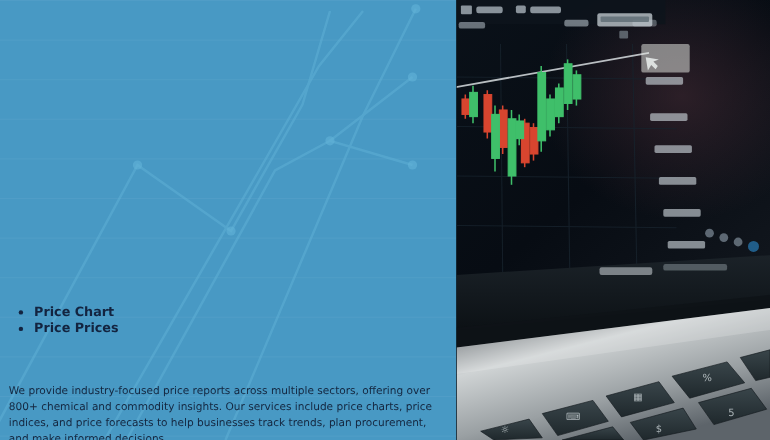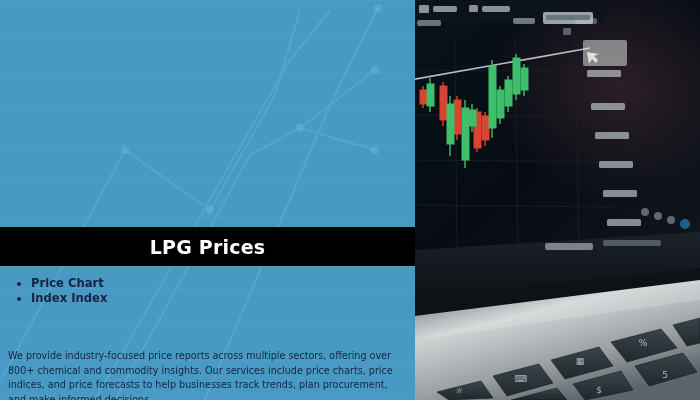--- a/index.html
+++ b/index.html
@@ -168,9 +168,6 @@
     </svg>
 
 
-    <div class="title-banner">
-      <span class="title-banner-text">LPG Prices</span>
-    </div>
 
     <ul class="bullets">
       <li>Price Chart</li>

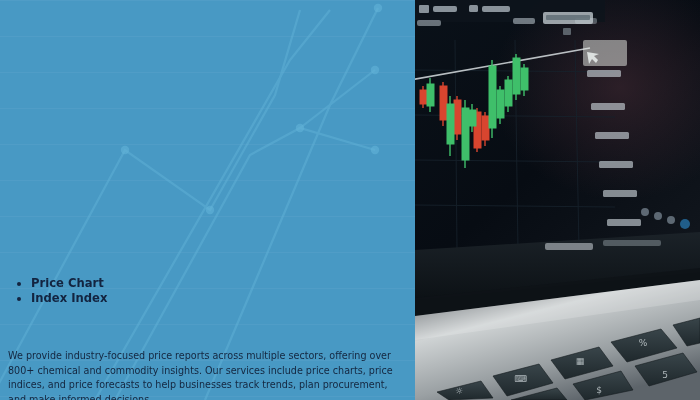--- a/index.html
+++ b/index.html
@@ -171,7 +171,7 @@
 
     <ul class="bullets">
       <li>Price Chart</li>
-      <li>Index Index</li>
+      <li>Price Prices</li>
     </ul>
 
     <div class="paragraph">We provide industry-focused price reports across multiple sectors, offering over 800+ chemical and commodity insights. Our services include price charts, price indices, and price forecasts to help businesses track trends, plan procurement, and make informed decisions.</div>

